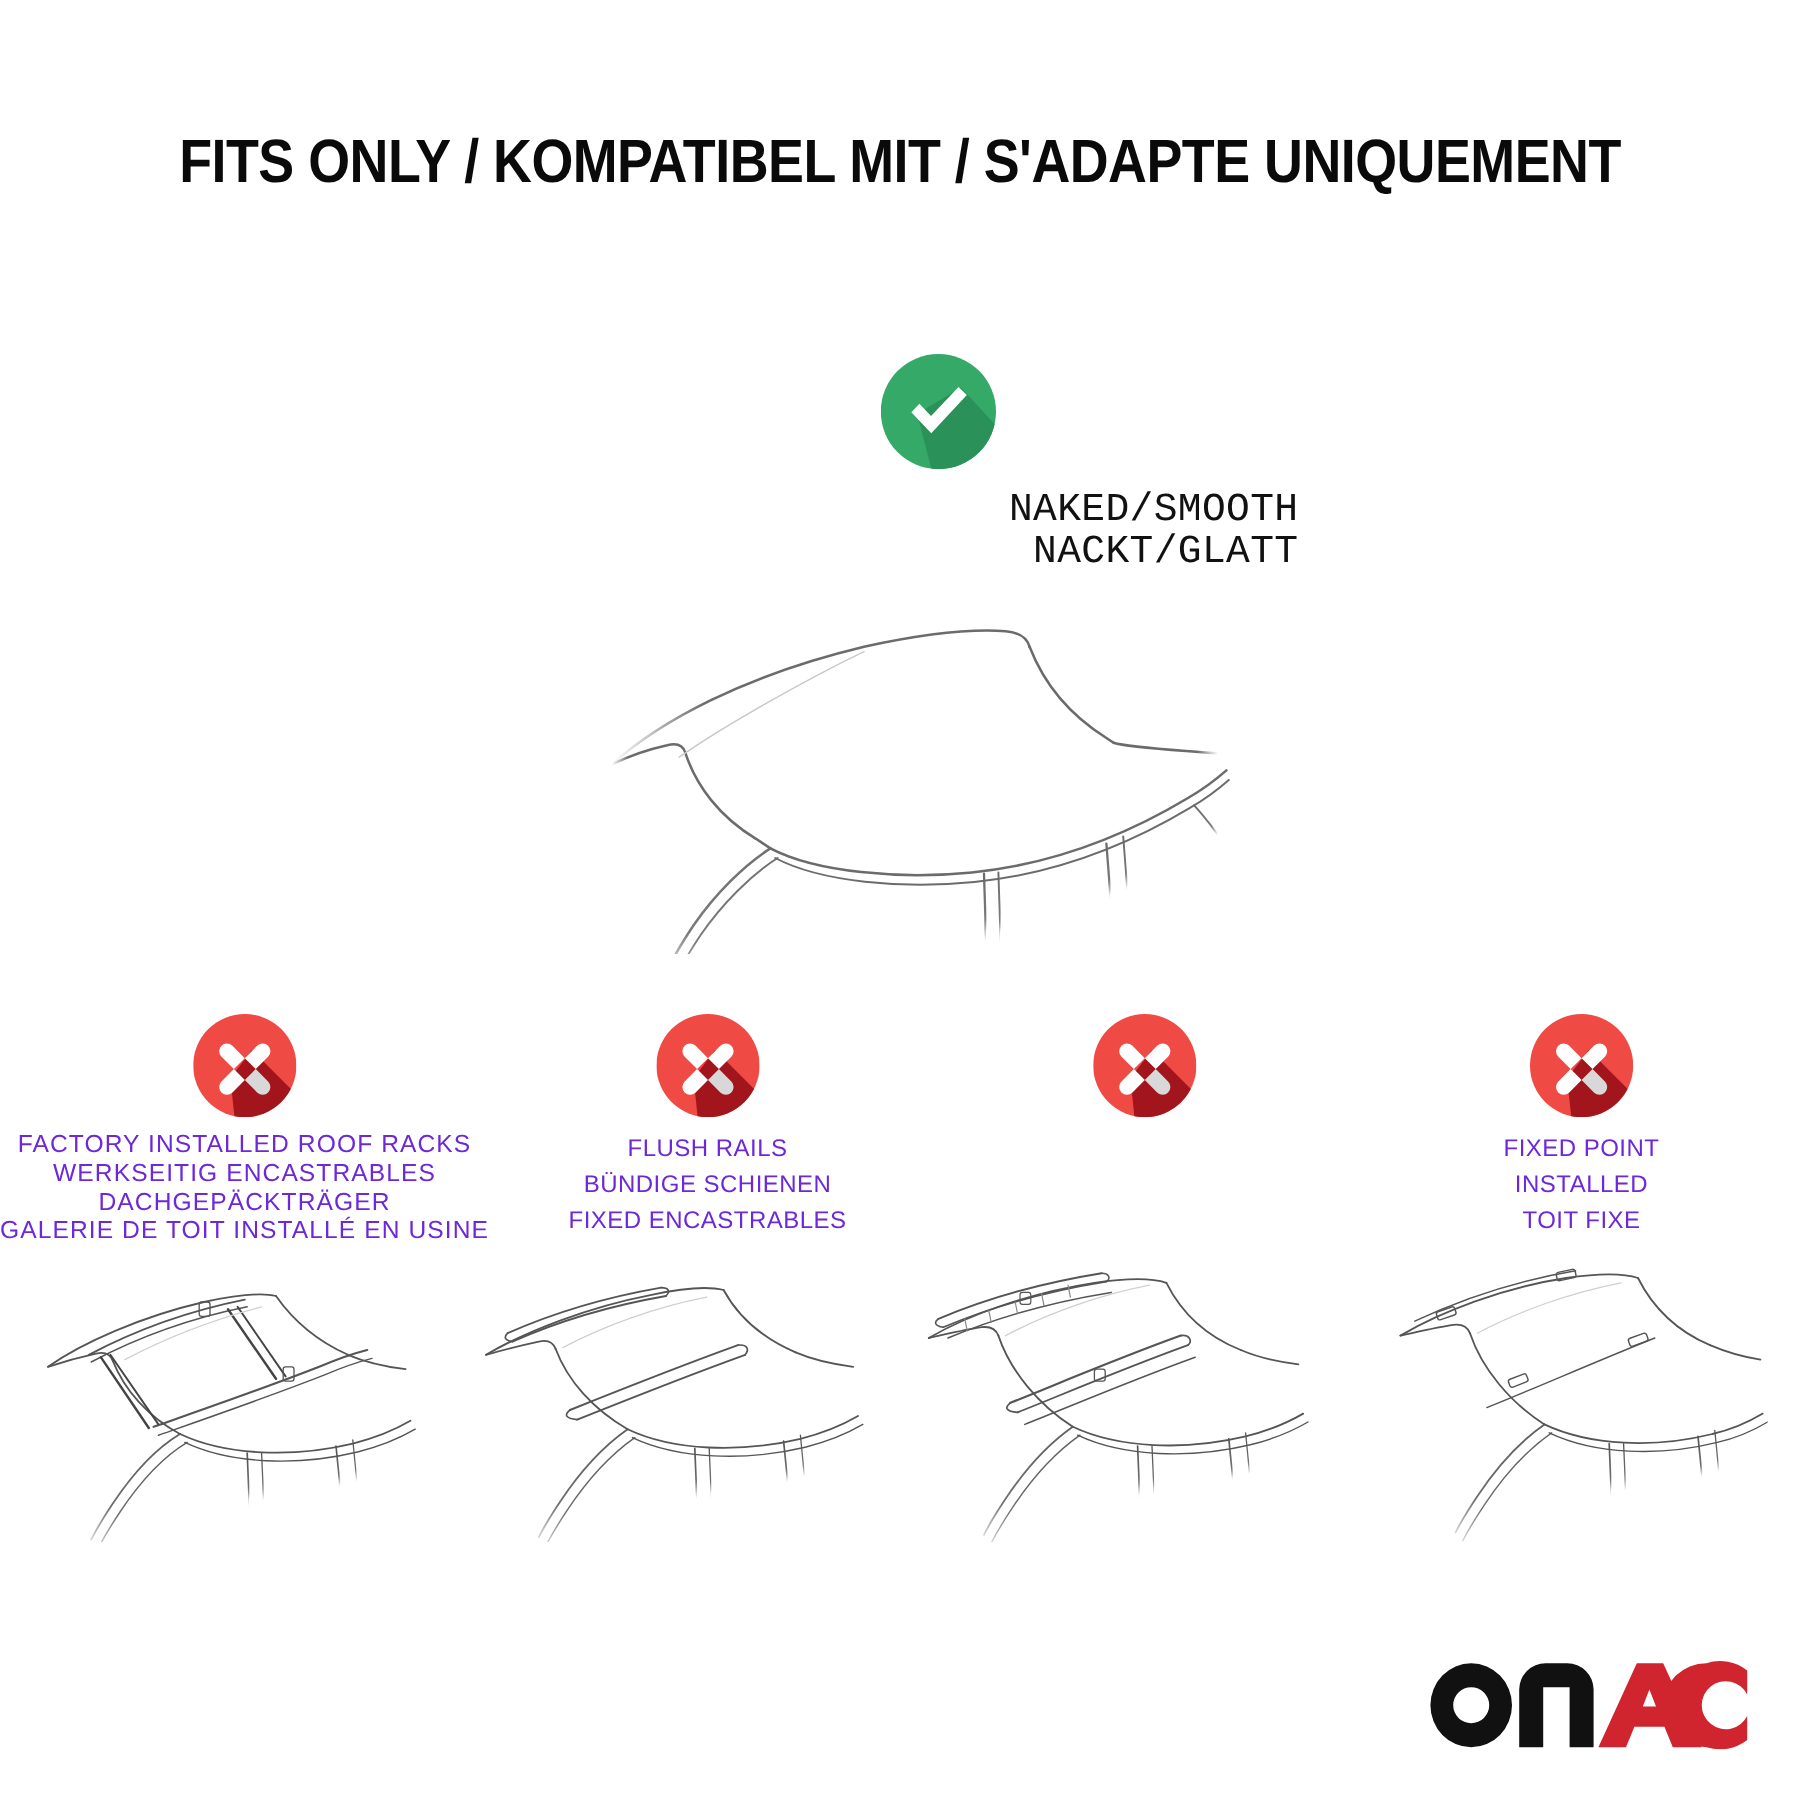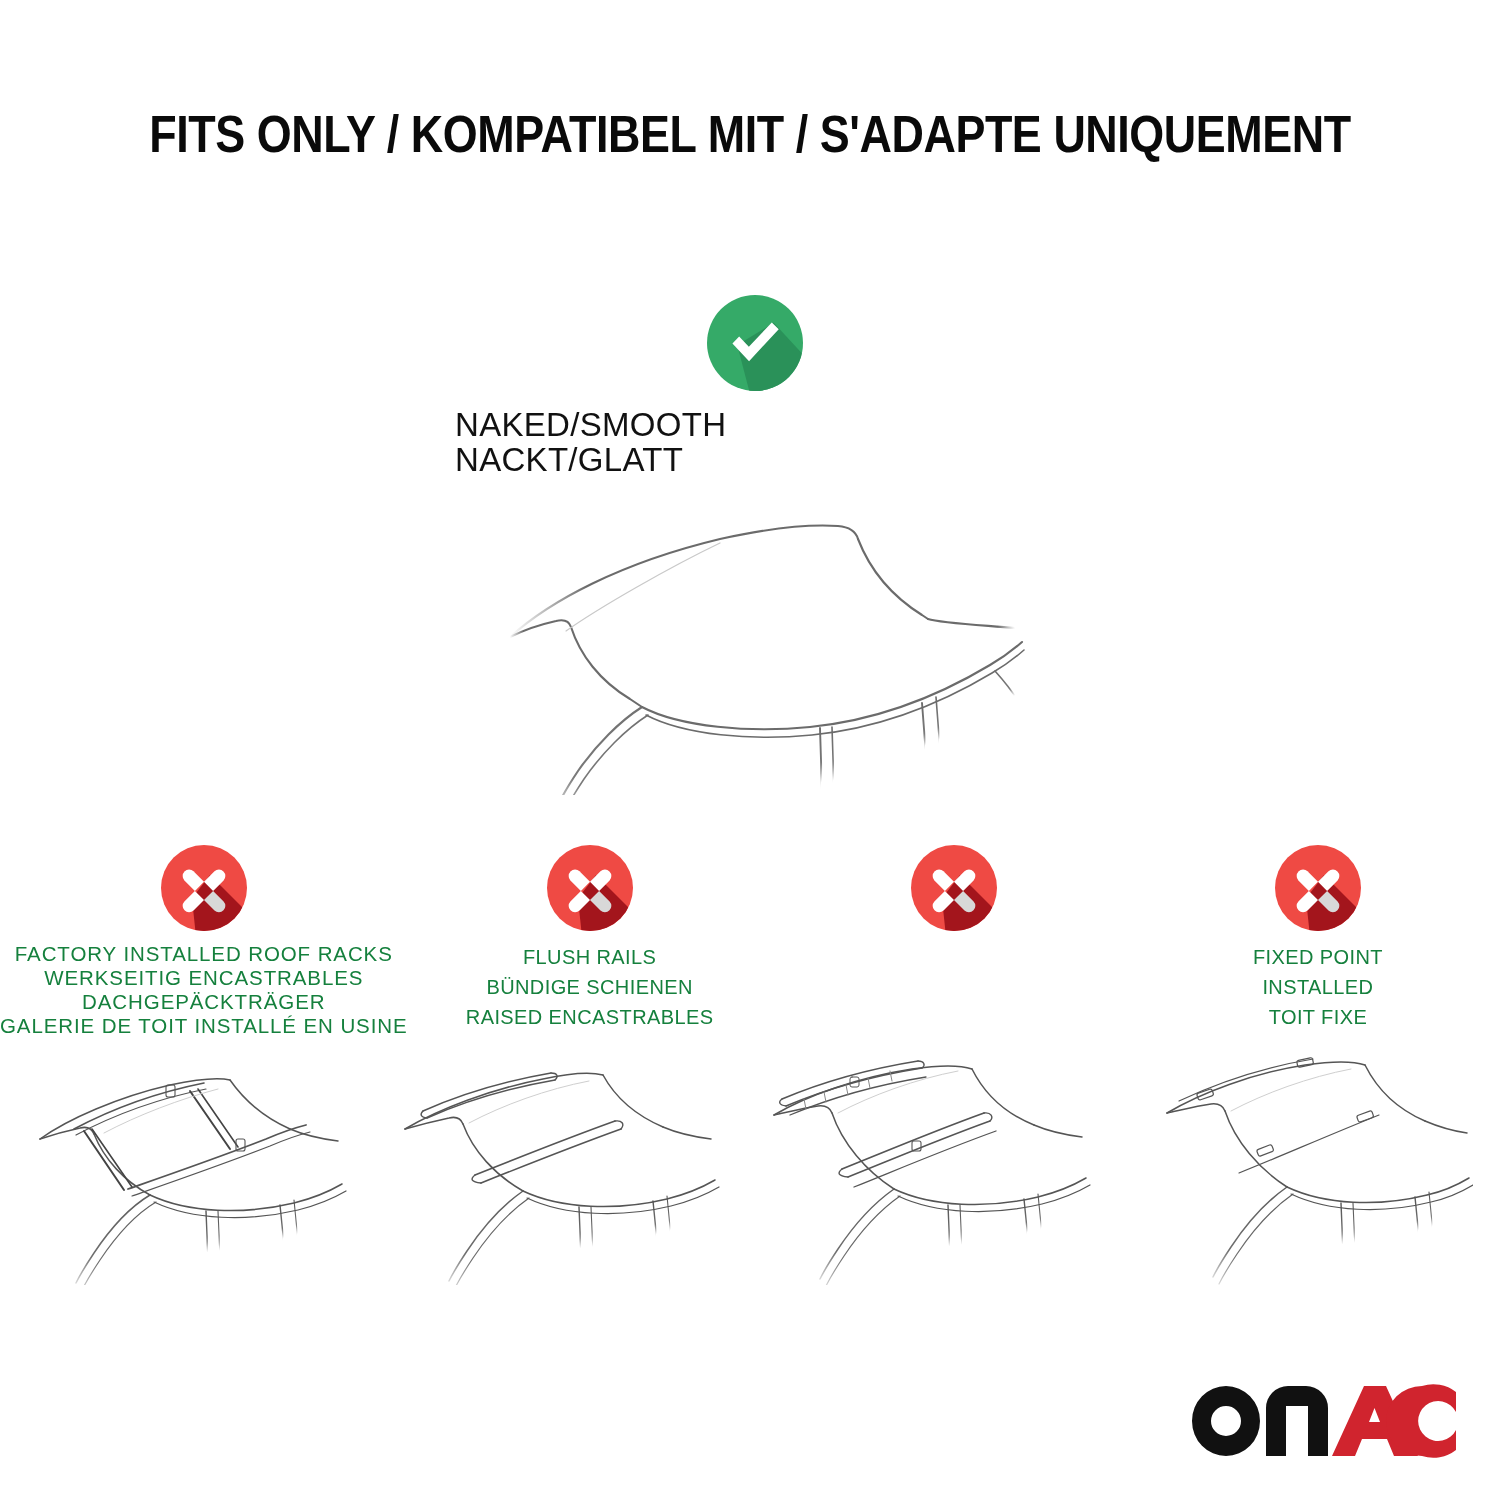--- a/index.html
+++ b/index.html
@@ -36,10 +36,11 @@
   
   .fit-block {
     position: absolute;
-    left: 455px;
+    left: 482px;
     top: 295px;
     width: 600px;
-    text-align: left;
+    text-align: right;
+    font-family: Liberation Mono, monospace;
   }
   .badge-ok {
     width: 96px;

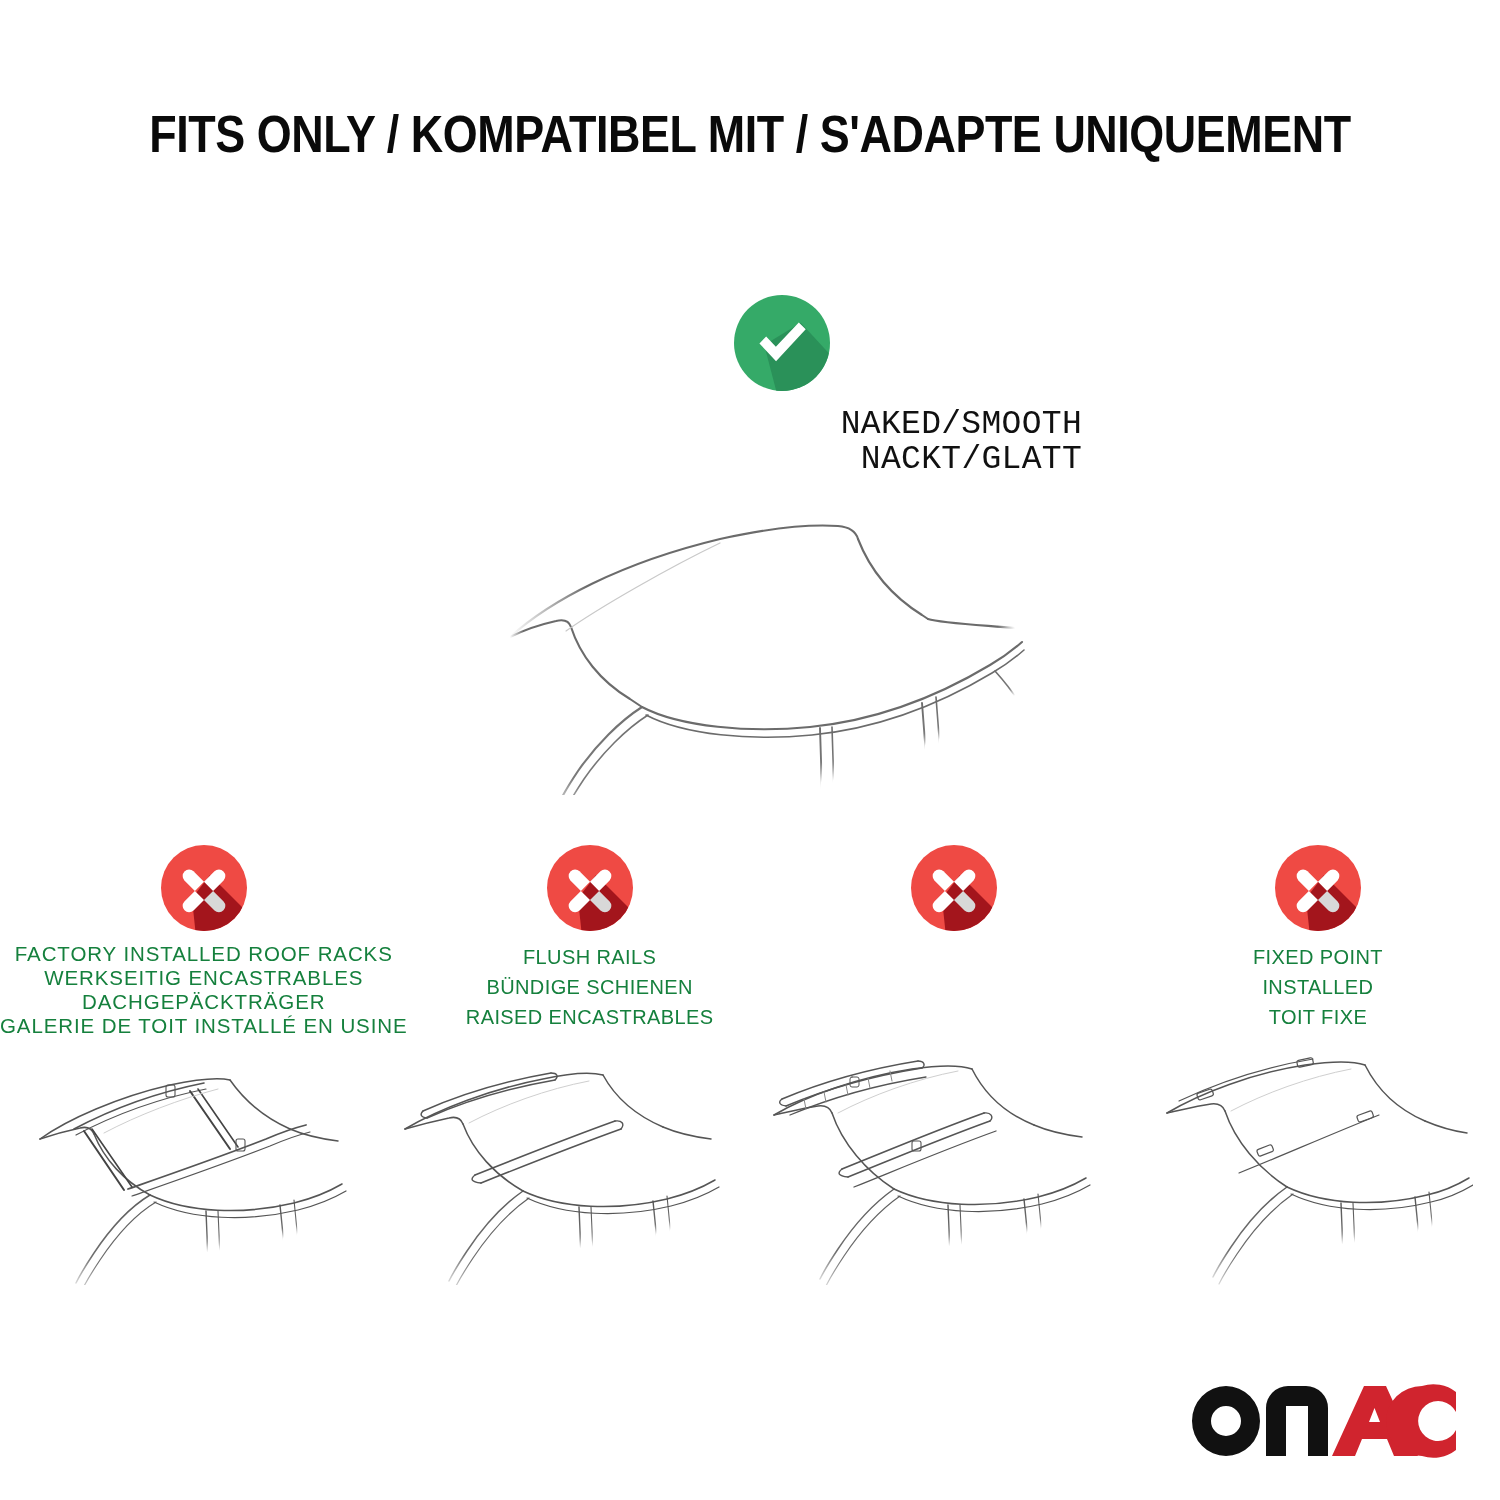--- a/index.html
+++ b/index.html
@@ -90,7 +90,7 @@
     margin-top: 11px;
     text-align: center;
     font-weight: 300;
-    color: #15803d;
+    color: #6d28d9;
   }
   .nofit-labels div { white-space: nowrap; }
   .size-sm { font-size: 20.5px; line-height: 24px; letter-spacing: 0.9px; }

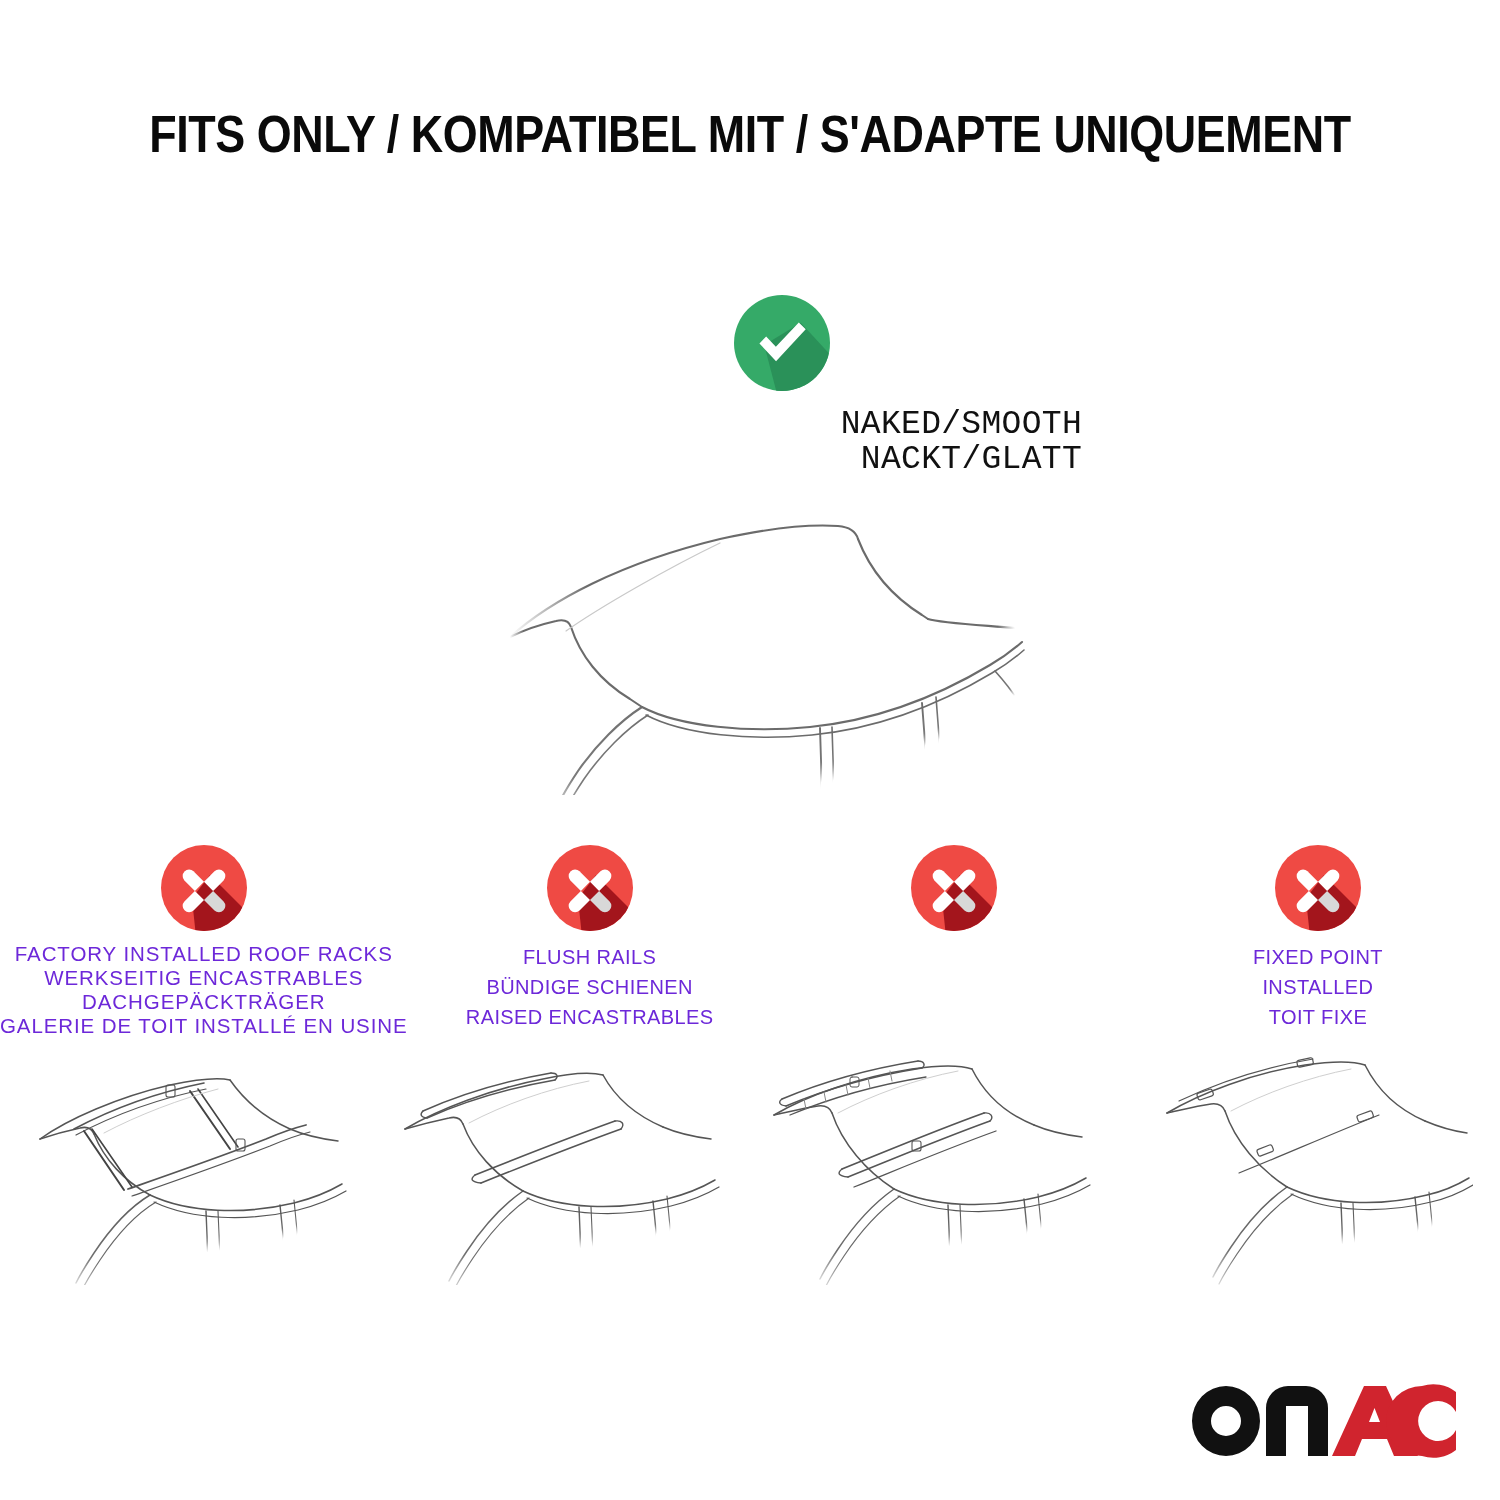--- a/index.html
+++ b/index.html
@@ -242,7 +242,7 @@
     <div class="nofit-labels size-md">
       <div>FLUSH RAILS</div>
       <div>BÜNDIGE SCHIENEN</div>
-      <div>RAISED ENCASTRABLES</div>
+      <div>FIXED ENCASTRABLES</div>
     </div>
   </div>
 

